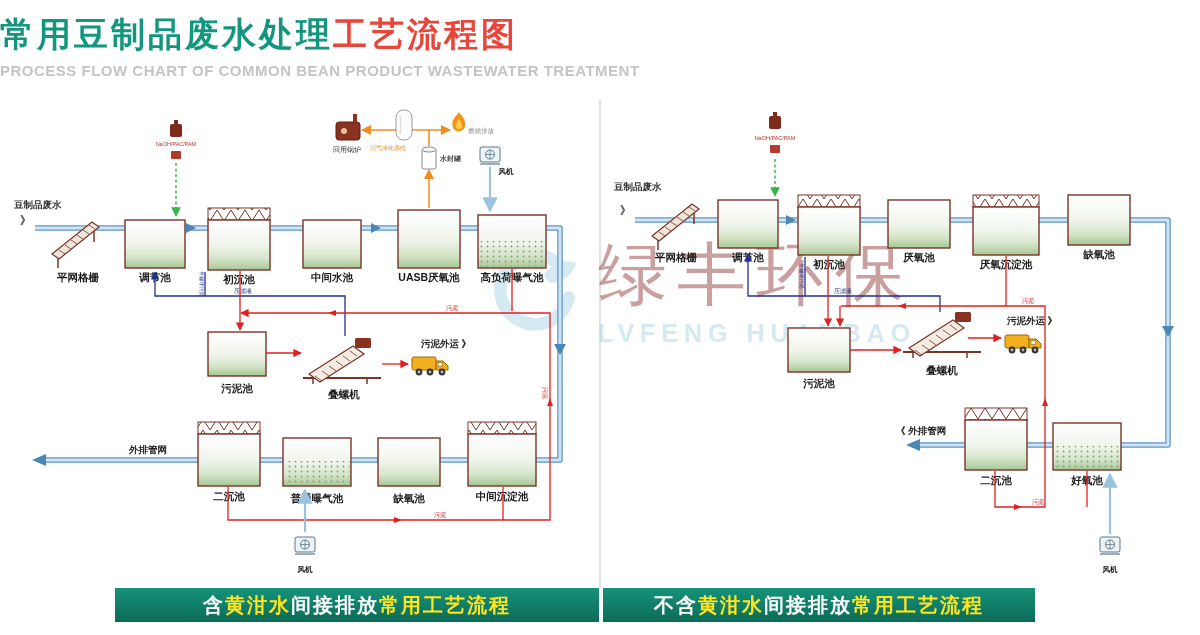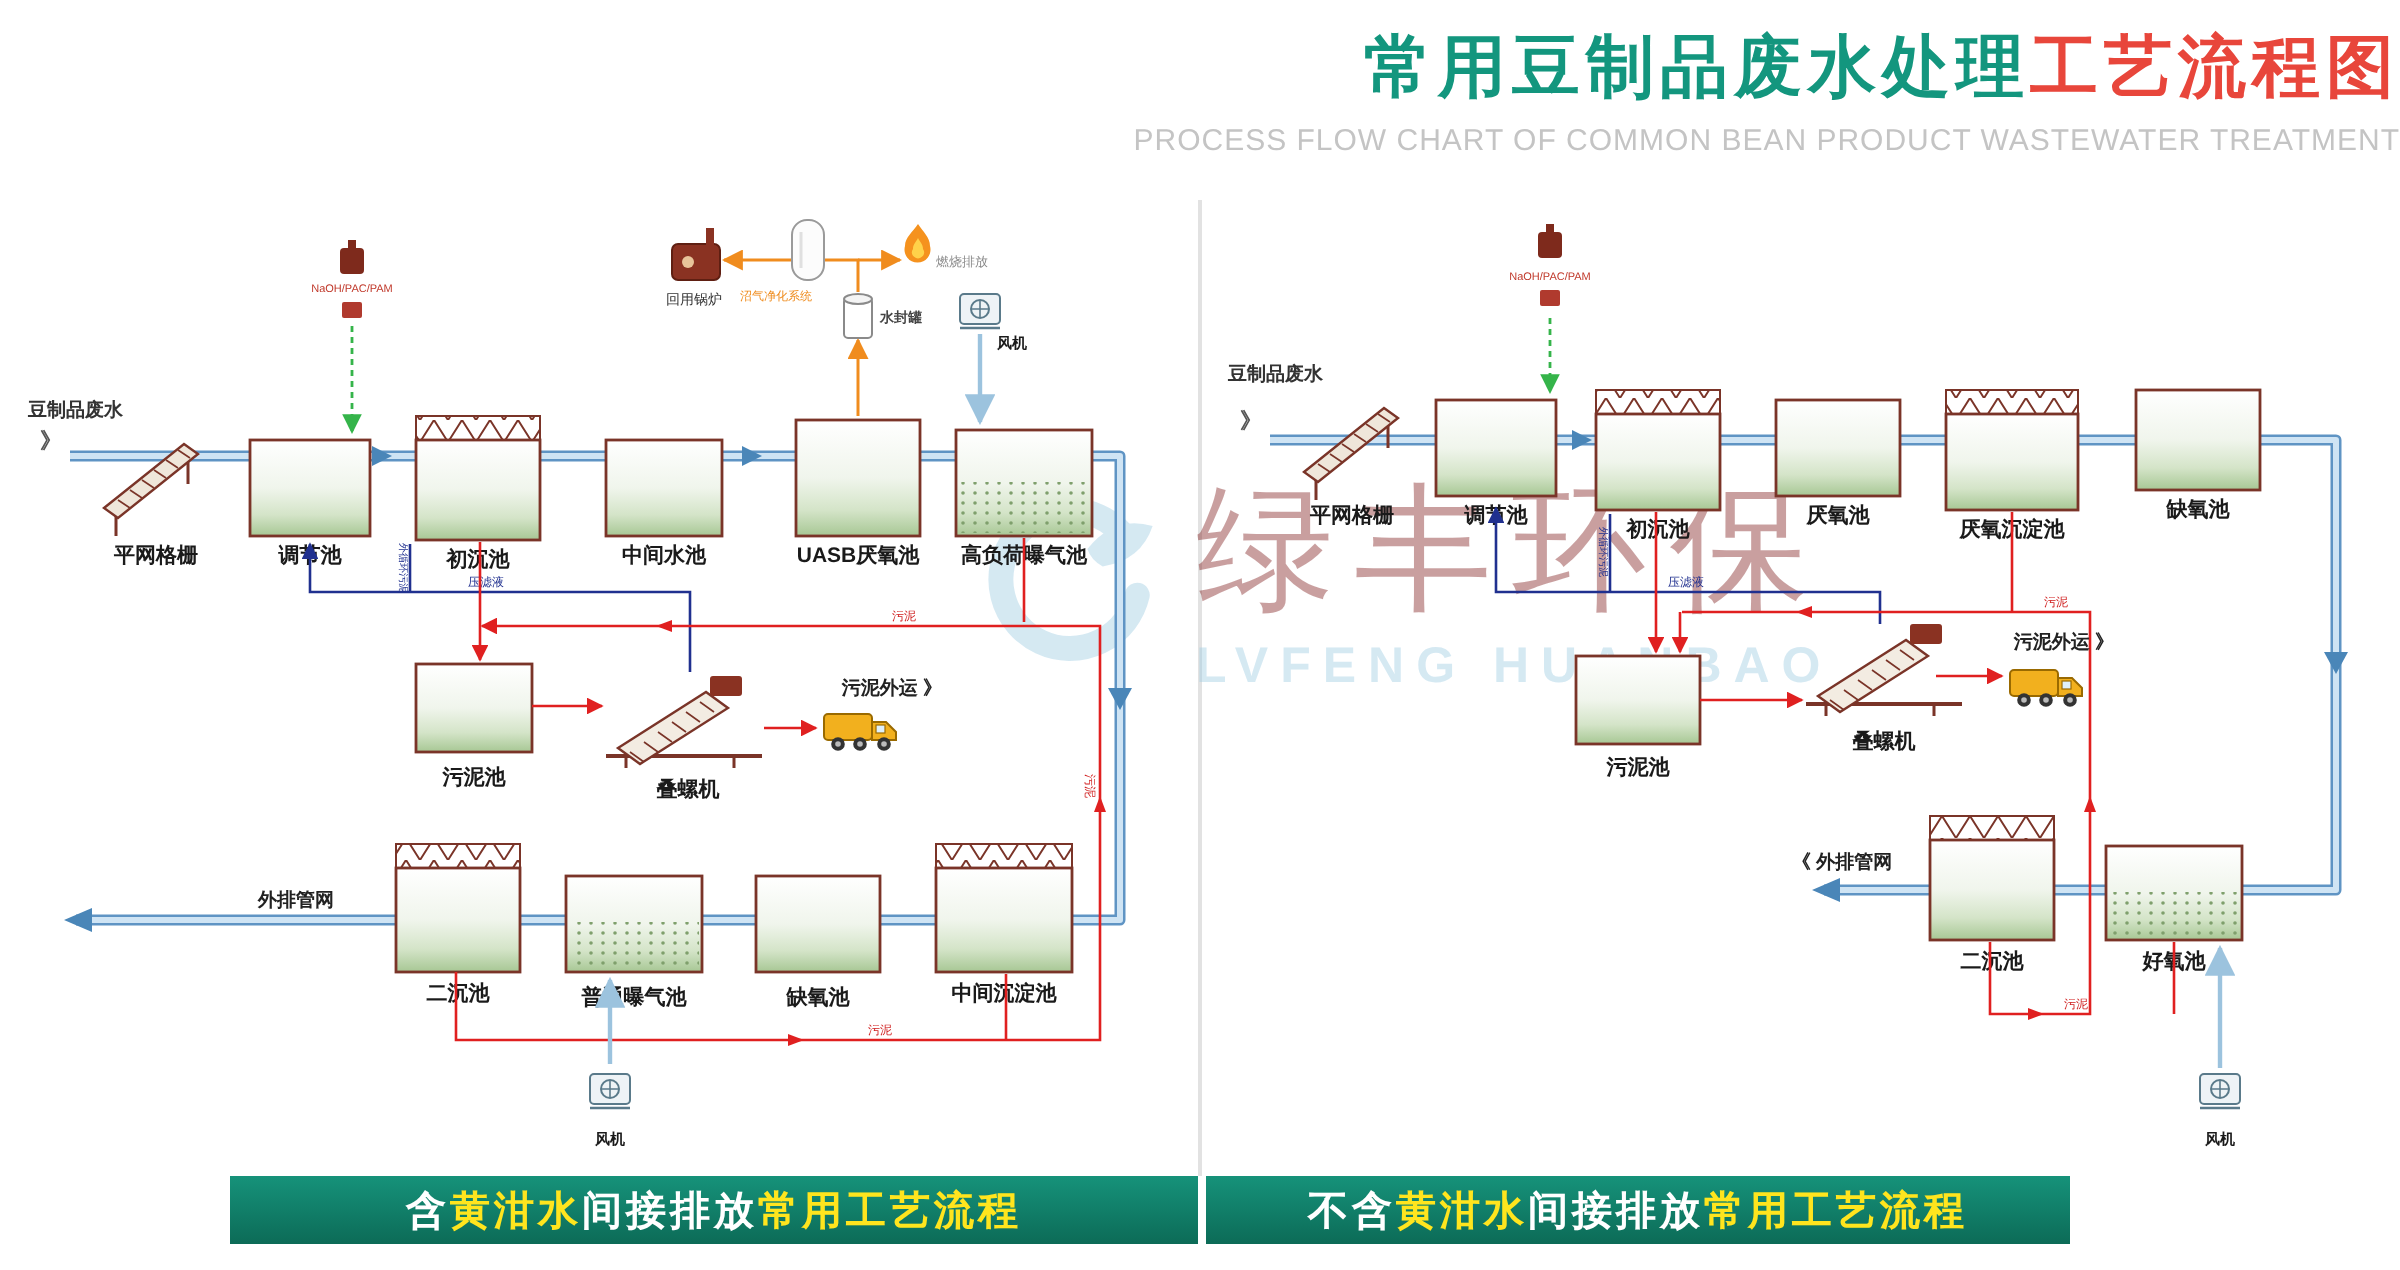--- a/index.html
+++ b/index.html
@@ -5,7 +5,7 @@
 *{margin:0;padding:0;box-sizing:border-box}
 html,body{width:1200px;height:635px;background:#fff;font-family:"Liberation Sans","DejaVu Sans",sans-serif}
 .page{position:relative;width:1200px;height:635px;background:#fff;overflow:hidden}
-.header{position:absolute;top:16px;left:0;width:100%;text-align:right;z-index:3}
+.header{position:absolute;top:16px;left:0;width:100%;text-align:left;z-index:3}
 .title{font-size:34px;font-weight:bold;letter-spacing:3px;line-height:1.1}
 .t-main{color:#13967e}
 .t-accent{color:#e8463b}

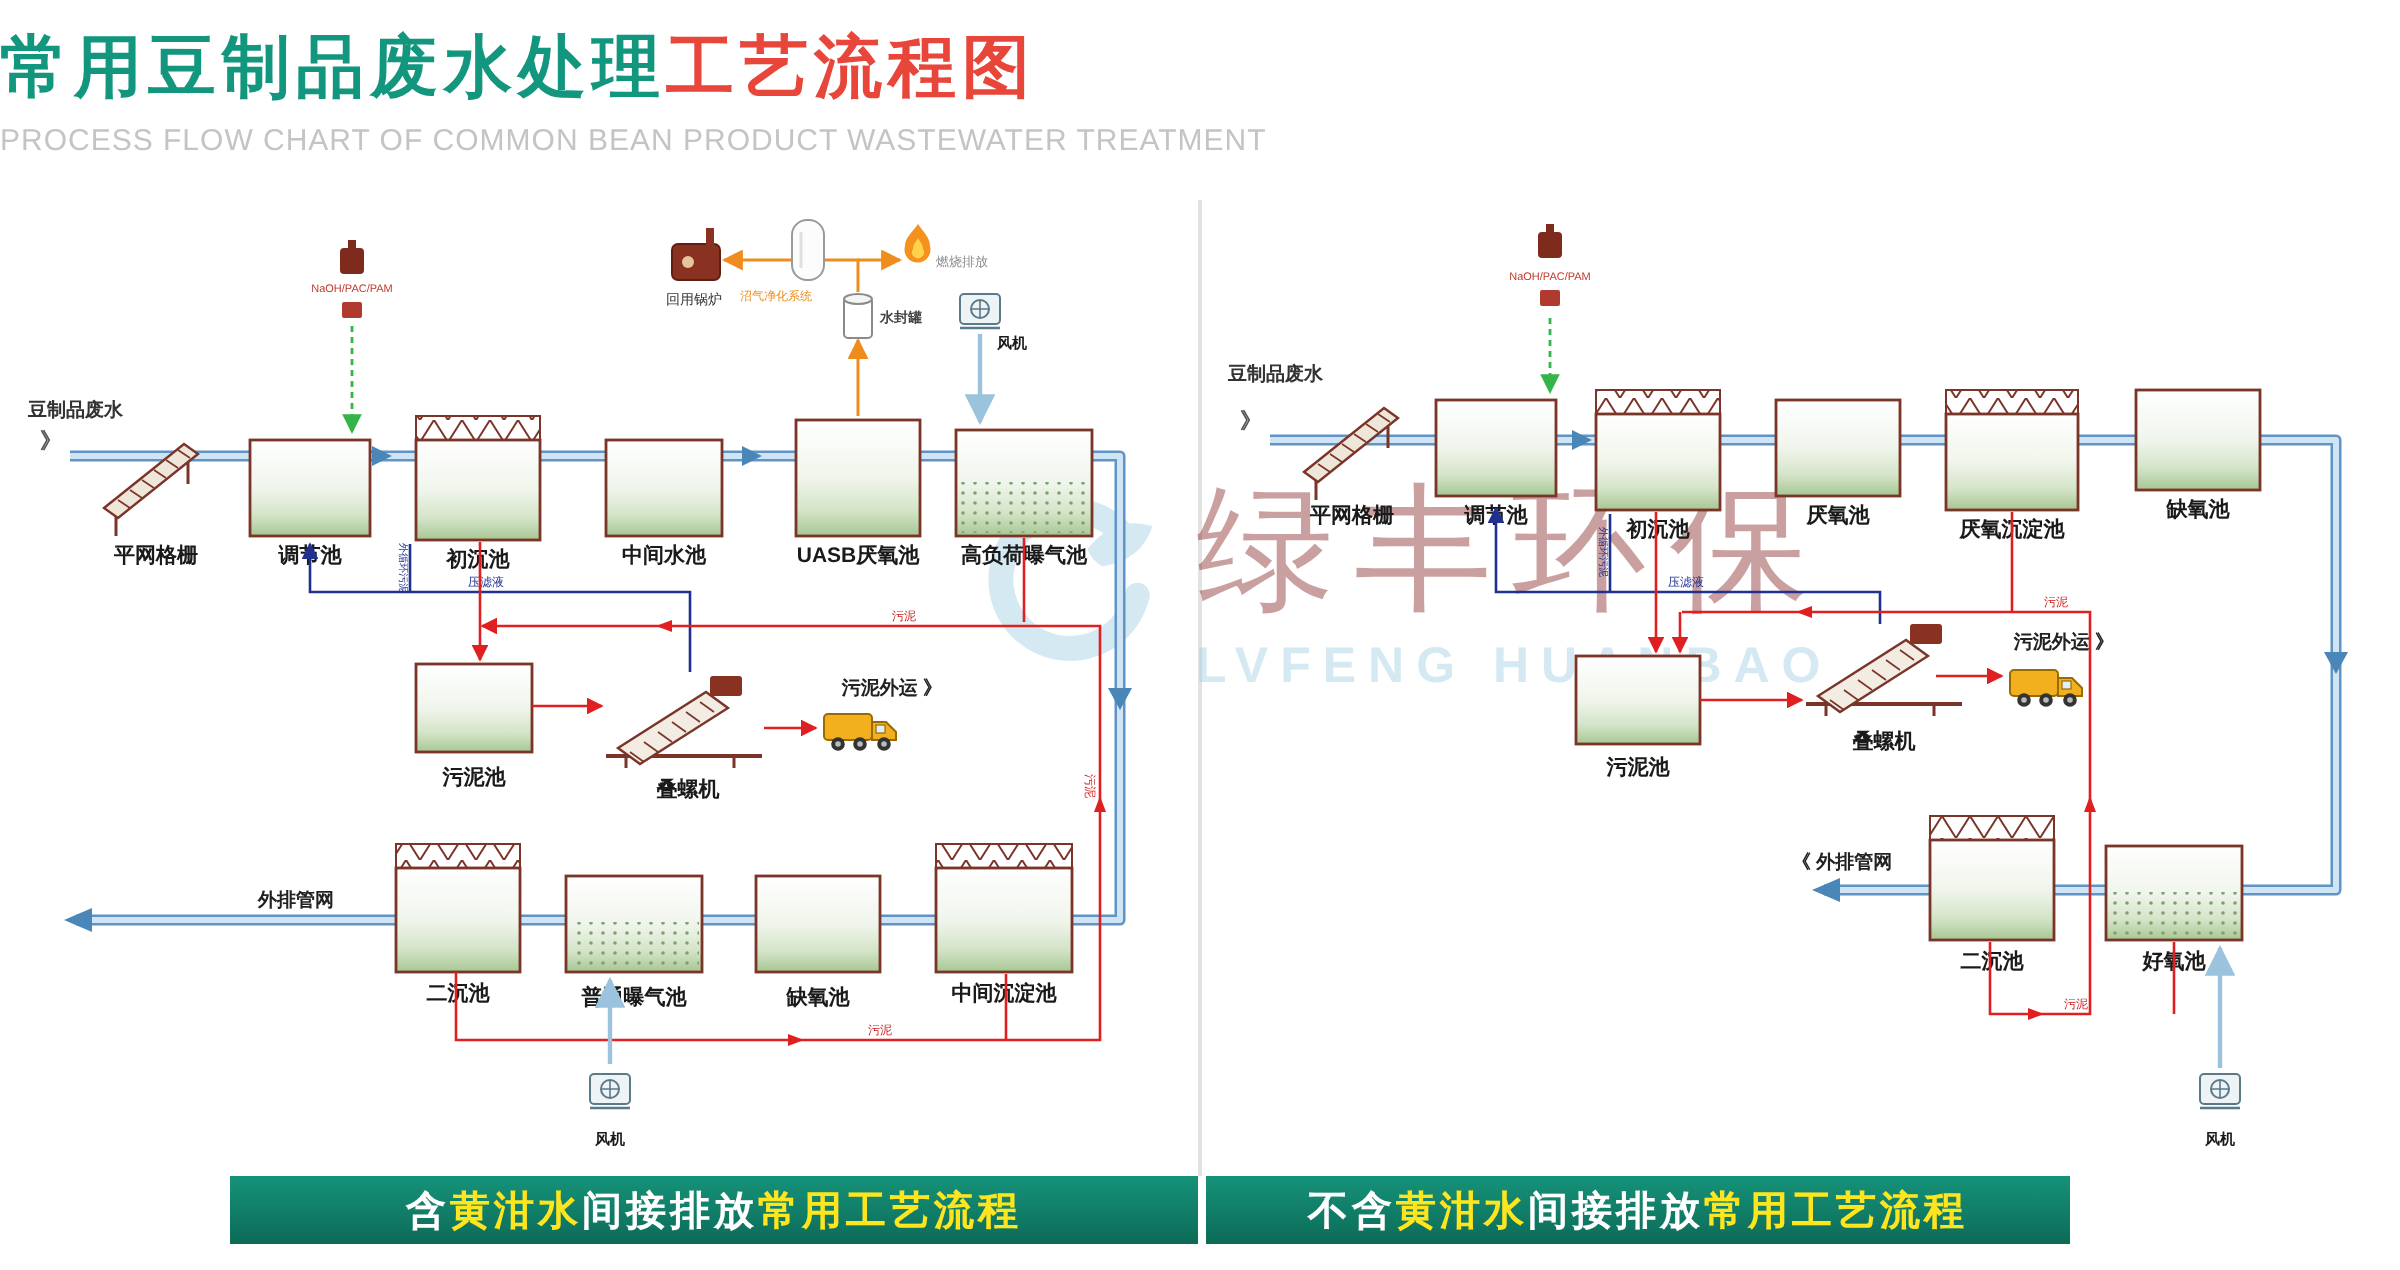--- a/index.html
+++ b/index.html
@@ -9,7 +9,7 @@
 .title{font-size:34px;font-weight:bold;letter-spacing:3px;line-height:1.1}
 .t-main{color:#13967e}
 .t-accent{color:#e8463b}
-.subtitle{margin-top:9px;font-size:15px;font-weight:normal;color:#c4c4c4;letter-spacing:.5px}
+.subtitle{margin-top:9px;font-size:15px;font-weight:bold;color:#c4c4c4;letter-spacing:.5px}
 .divider{position:absolute;left:599px;top:100px;width:2px;height:488px;background:#e2e2e2;z-index:1}
 .diagram{position:absolute;top:100px;width:600px;height:488px;z-index:2}
 #left-d{left:0}

